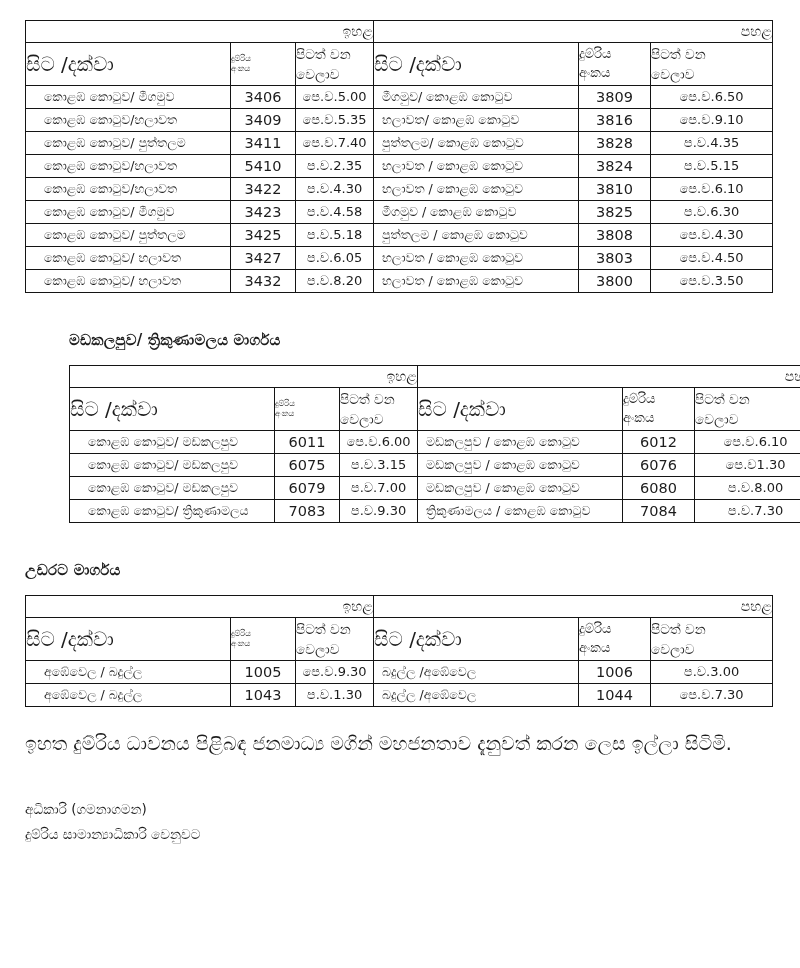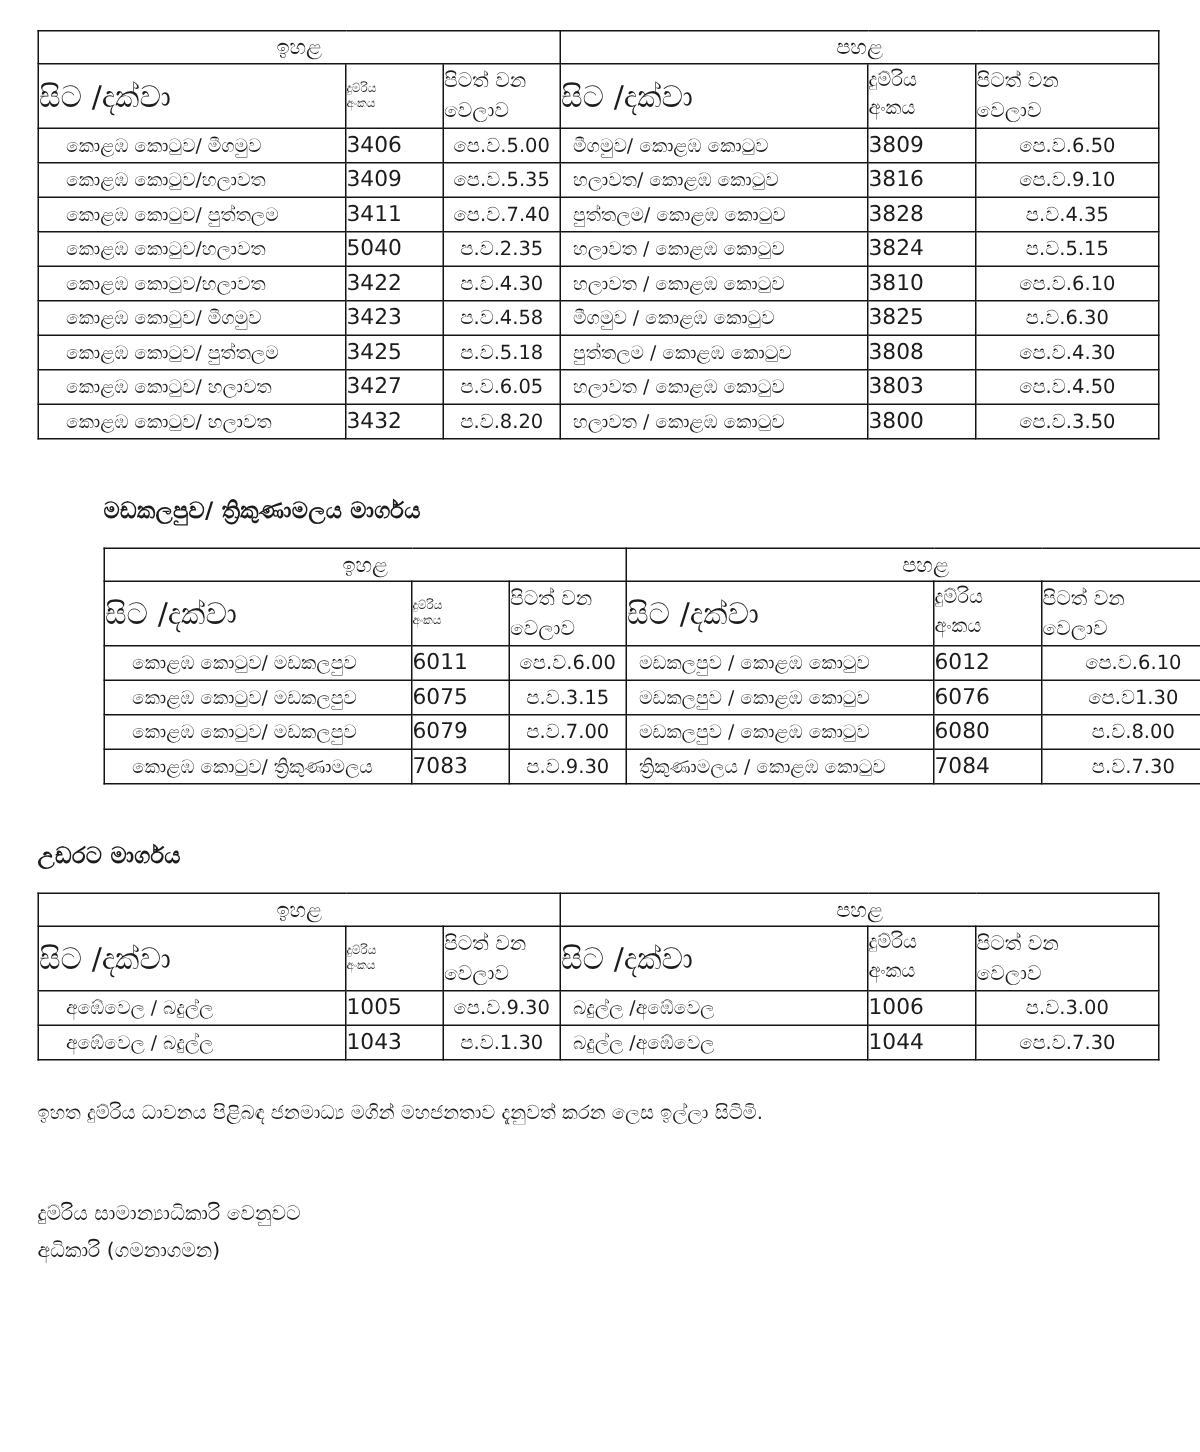--- a/index.html
+++ b/index.html
@@ -38,8 +38,9 @@
   tr.group-row th {
     height: 22px;
     font-size: 14px;
-    text-align: center;
+    text-align: right;
     vertical-align: middle;
+    font-family: Liberation Mono, monospace;
   }
   tr.colhead-row th { height: 43px; vertical-align: middle; }
   th.fromto-h { font-size: 20px; text-align: left; padding-left: 8px; }

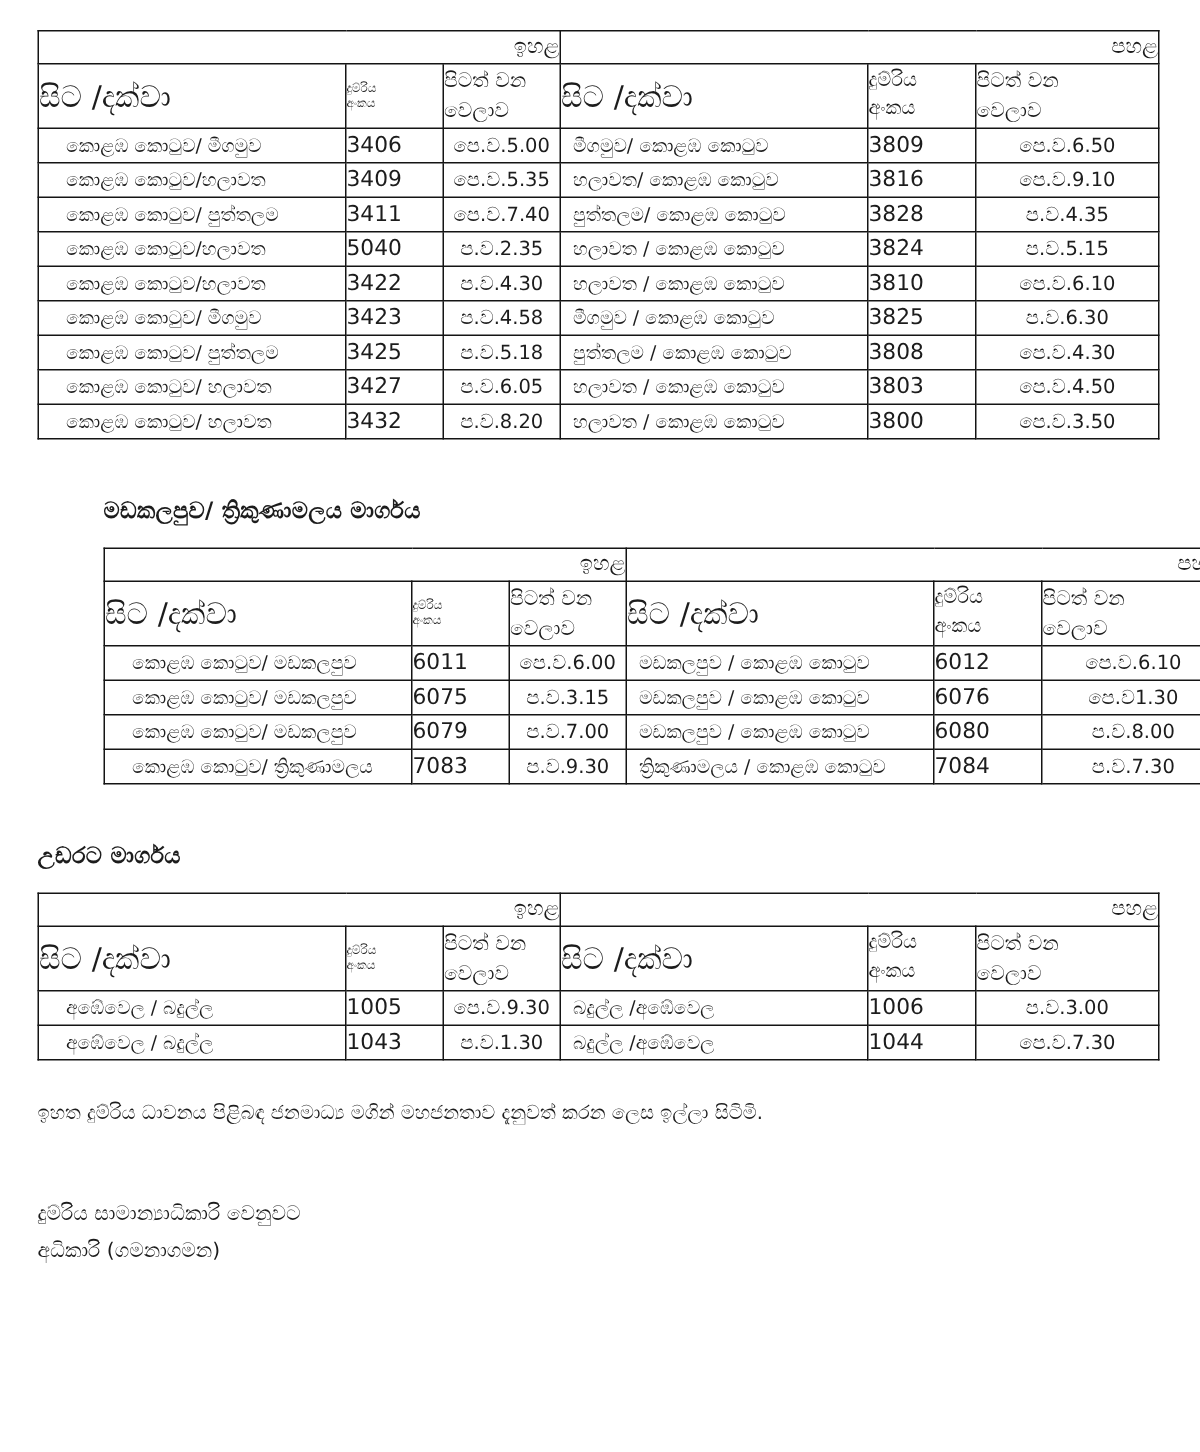--- a/index.html
+++ b/index.html
@@ -51,7 +51,7 @@
   td.route { font-size: 12.5px; height: 23px; vertical-align: middle; }
   td.route.up-route { padding-left: 18px; }
   td.route.down-route { padding-left: 8px; }
-  td.num { font-size: 14.5px; height: 23px; vertical-align: middle; }
+  td.num { font-size: 14.5px; text-align: center; height: 23px; vertical-align: middle; }
   td.time { font-size: 13px; text-align: center; padding-right: 8px; height: 23px; vertical-align: middle; }
   .closing-note {
     margin: 26px 0 0 0;

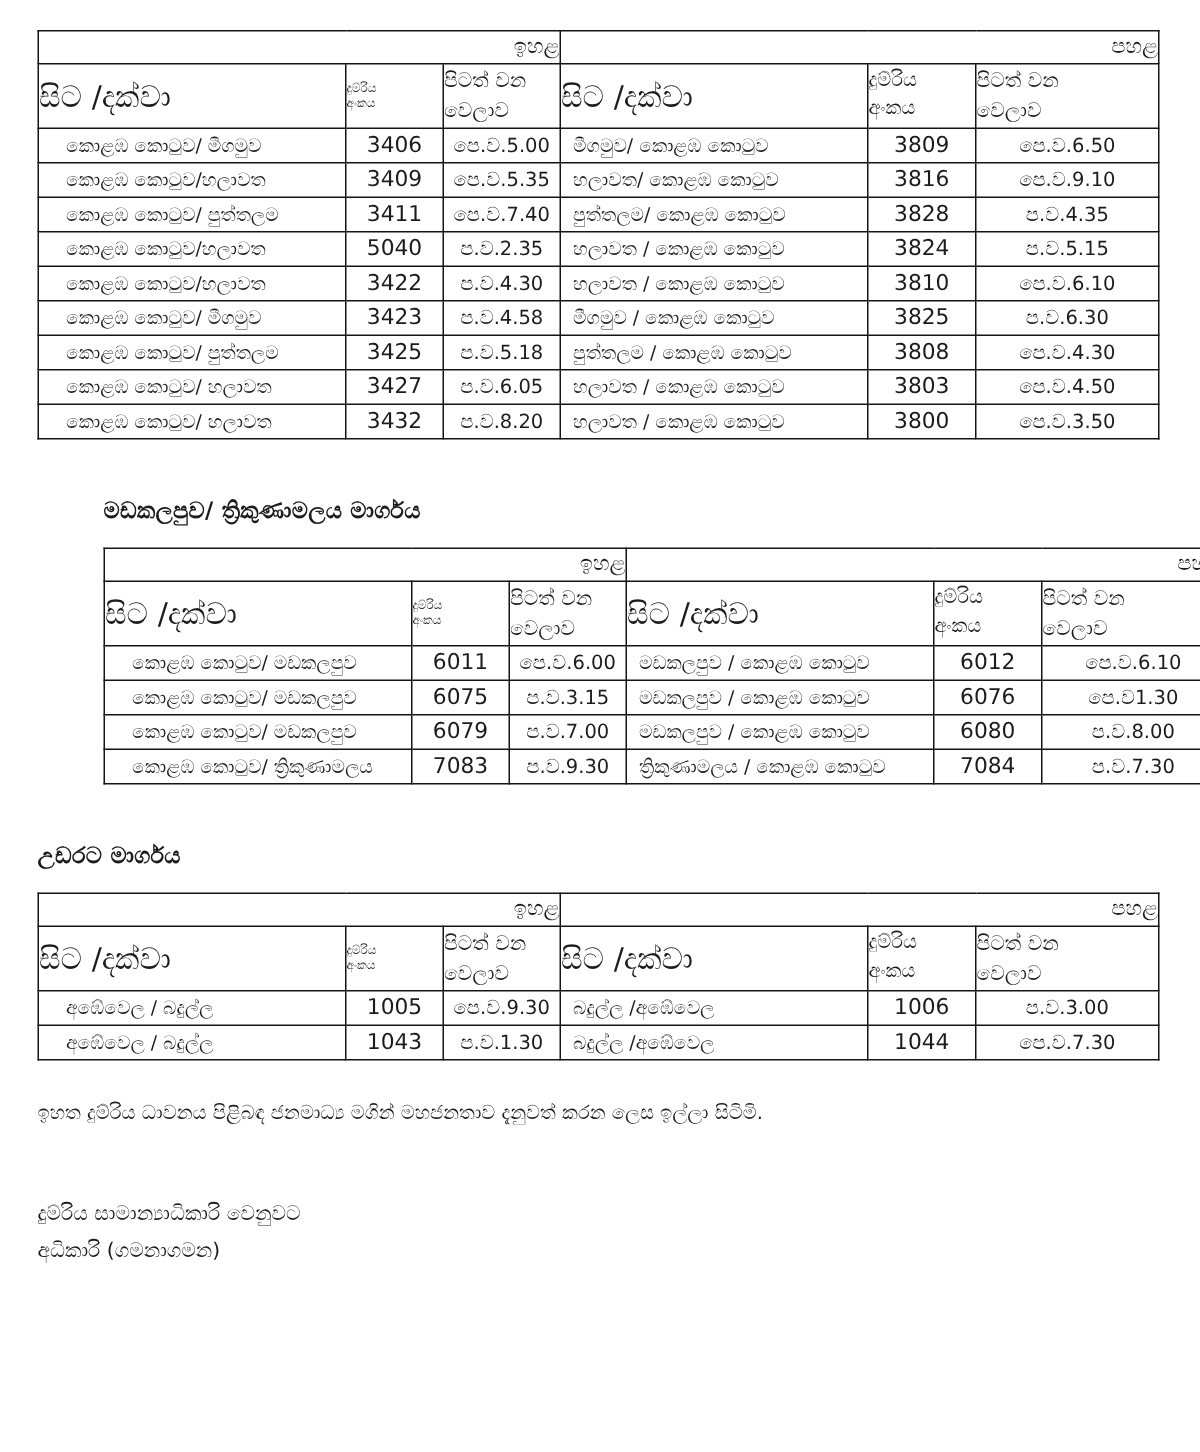--- a/index.html
+++ b/index.html
@@ -127,7 +127,7 @@
         </tr>
         <tr>
           <td class="route up-route">කොළඹ කොටුව/හලාවත</td>
-          <td class="num">5040</td>
+          <td class="num">5410</td>
           <td class="time">ප.ව.2.35</td>
           <td class="route down-route">හලාවත / කොළඹ කොටුව</td>
           <td class="num">3824</td>

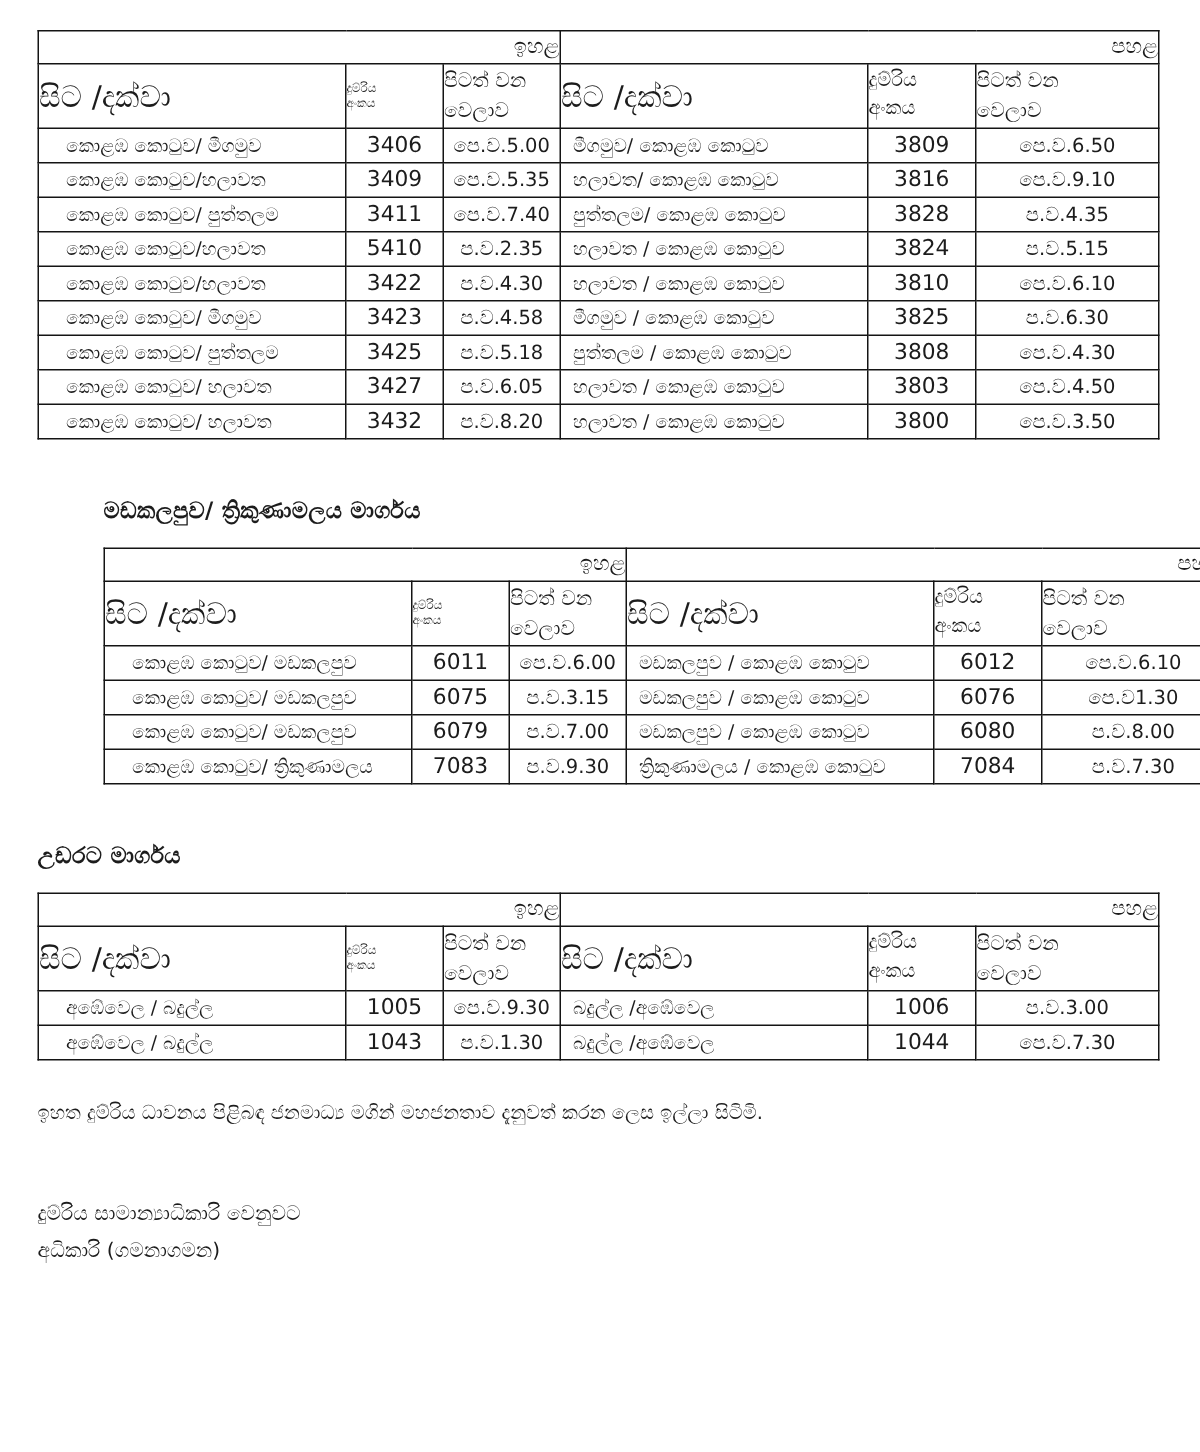--- a/index.html
+++ b/index.html
@@ -55,7 +55,7 @@
   td.time { font-size: 13px; text-align: center; padding-right: 8px; height: 23px; vertical-align: middle; }
   .closing-note {
     margin: 26px 0 0 0;
-    font-size: 13px;
+    font-size: 19px;
     line-height: 20px;
   }
   .signature-block { margin-top: 44px; font-size: 13.5px; }

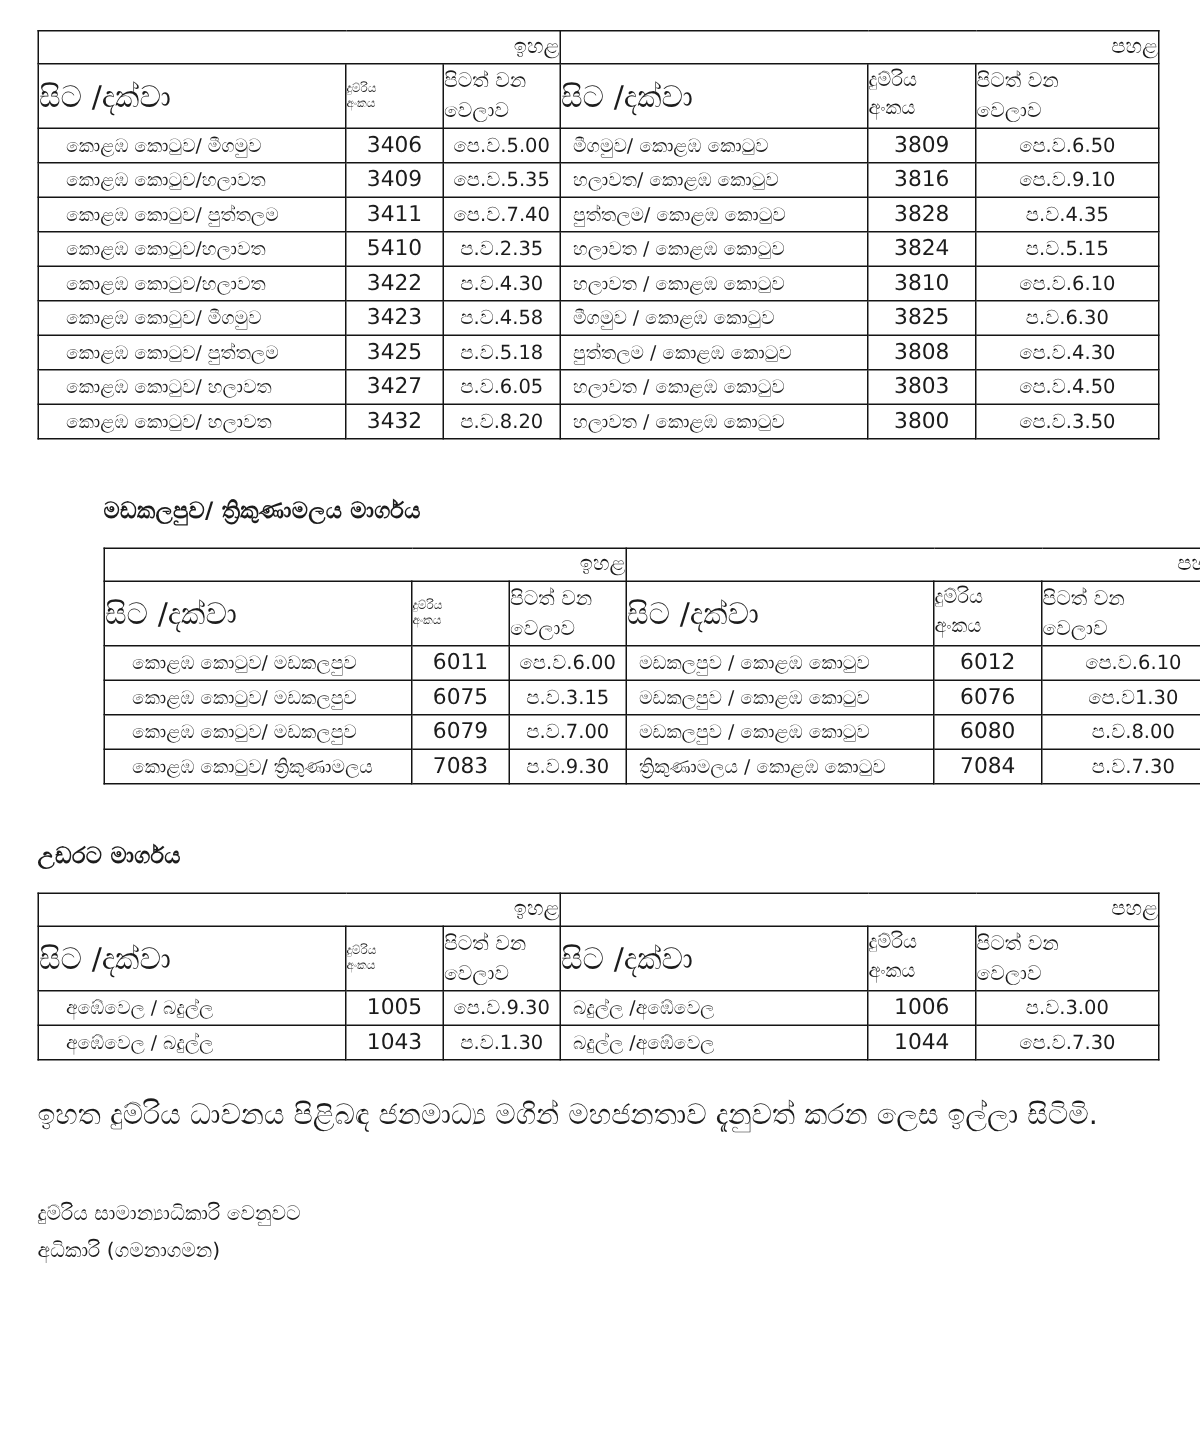--- a/index.html
+++ b/index.html
@@ -312,8 +312,8 @@
 <p class="closing-note">ඉහත දුම්රිය ධාවනය පිළිබඳ ජනමාධ්‍ය මගින් මහජනතාව දැනුවත් කරන ලෙස ඉල්ලා සිටිමි.</p>
 
 <div class="signature-block">
+  <div>අධිකාරි (ගමනාගමන)</div>
   <div>දුම්රිය සාමාන්‍යාධිකාරි වෙනුවට</div>
-  <div>අධිකාරි (ගමනාගමන)</div>
 </div>
 
 </body></html>

